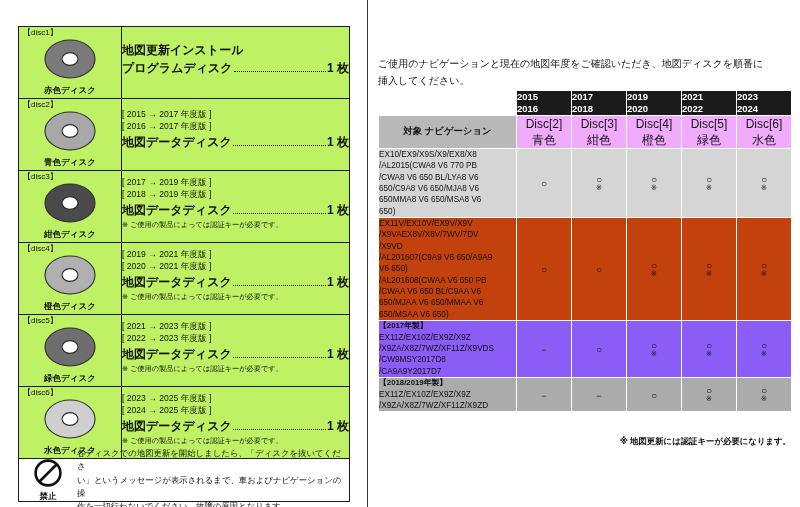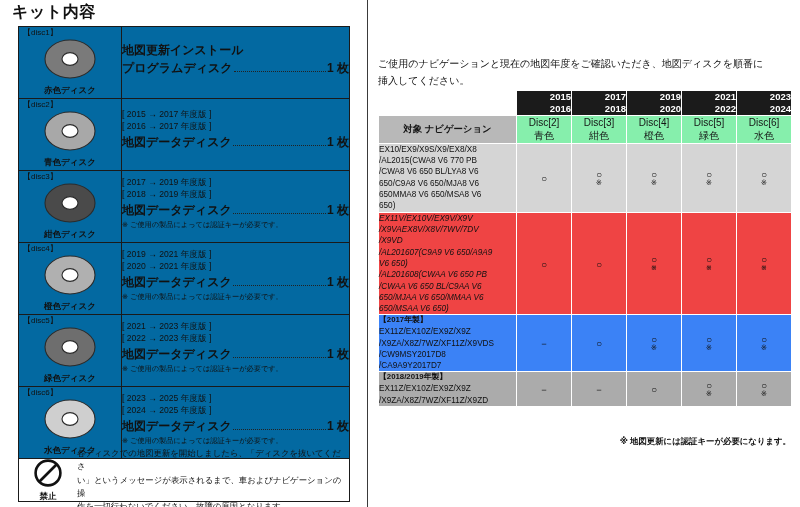--- a/index.html
+++ b/index.html
@@ -233,7 +233,6 @@
 
 <div id="left-panel">
 
-  <div id="kit-title">キット内容</div>
 
   <table id="disc-table">
     <tbody>

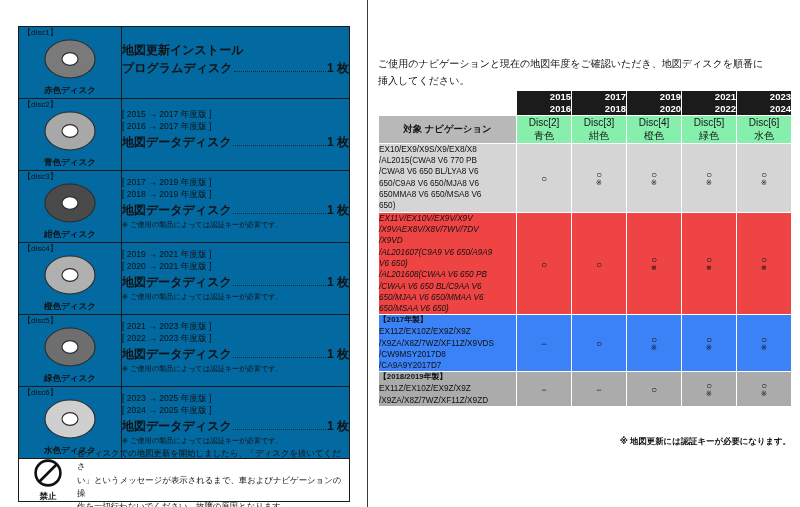--- a/index.html
+++ b/index.html
@@ -41,7 +41,7 @@
     width: 332px;
     border: 1.6px solid #1a1a1a;
     border-collapse: collapse;
-    background: #0369a1;
+    background: #bef264;
   }
   #disc-table td {
     border: 1px solid #1a1a1a;

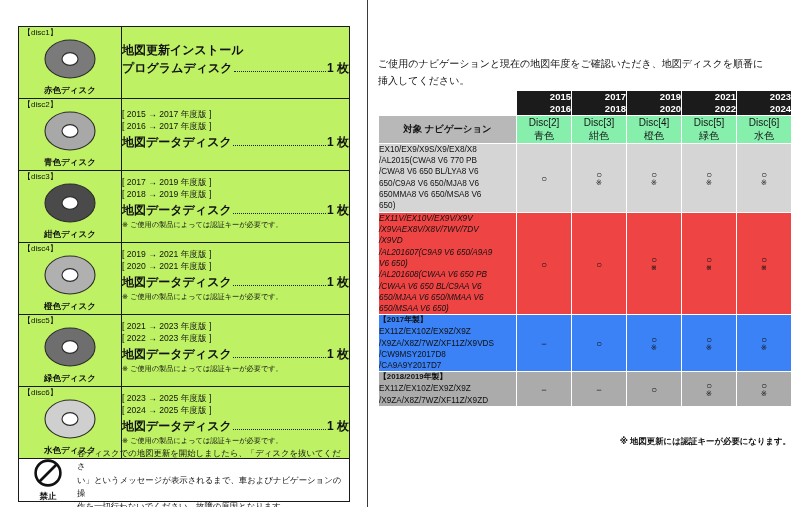--- a/index.html
+++ b/index.html
@@ -172,7 +172,7 @@
   .yr-head {
     background: #1b1b1b;
     color: #ffffff;
-    text-align: right;
+    text-align: left;
     font-size: 9.5px;
     font-weight: bold;
     line-height: 1.25;

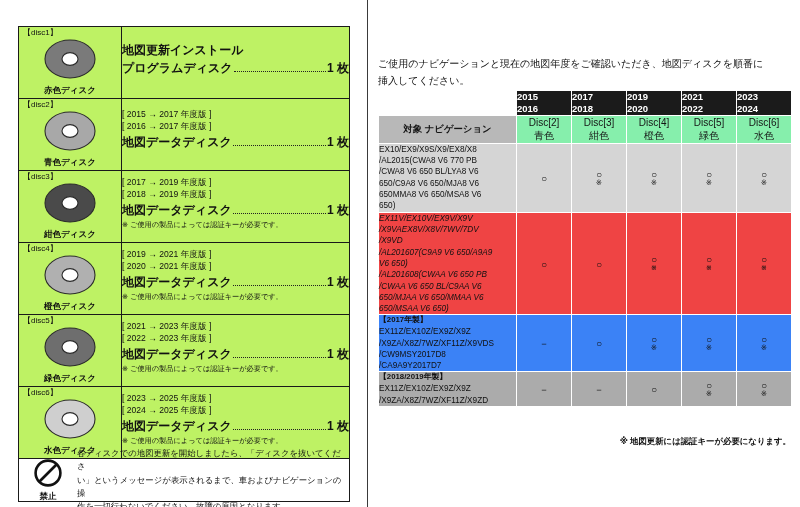--- a/index.html
+++ b/index.html
@@ -182,9 +182,9 @@
   .spacer-head { background: transparent; border: none; }
 
   .col-head {
-    background: #86efac;
+    background: #f0abfc;
     text-align: center;
-    font-size: 10px;
+    font-size: 12px;
     line-height: 1.35;
     padding: 5px 0 6px 0;
     color: #141414;

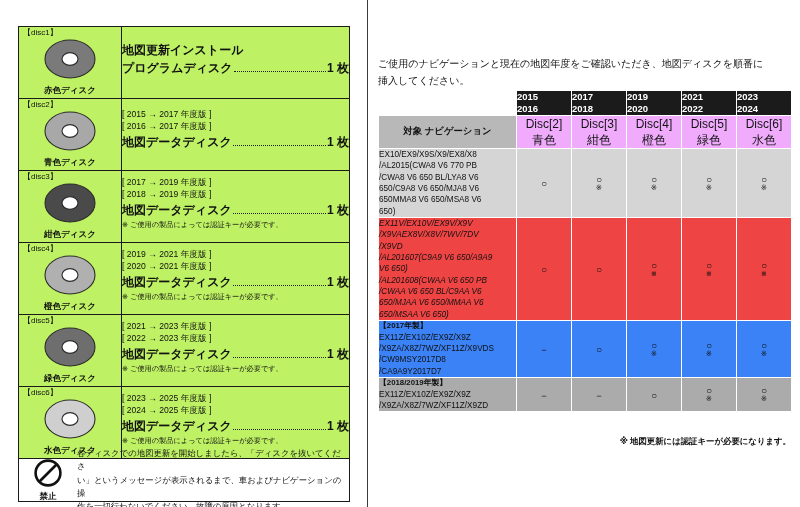--- a/index.html
+++ b/index.html
@@ -215,7 +215,7 @@
   .mark-star { font-size: 7.5px; display: block; margin-top: -1px; }
 
   .row-light  { background: #d5d5d5; }
-  .row-dark   { background: #ef4444; font-style: italic; }
+  .row-dark   { background: #c2410c; }
   .row-light2 { background: #3b82f6; }
   .row-dark2  { background: #ababab; }
 

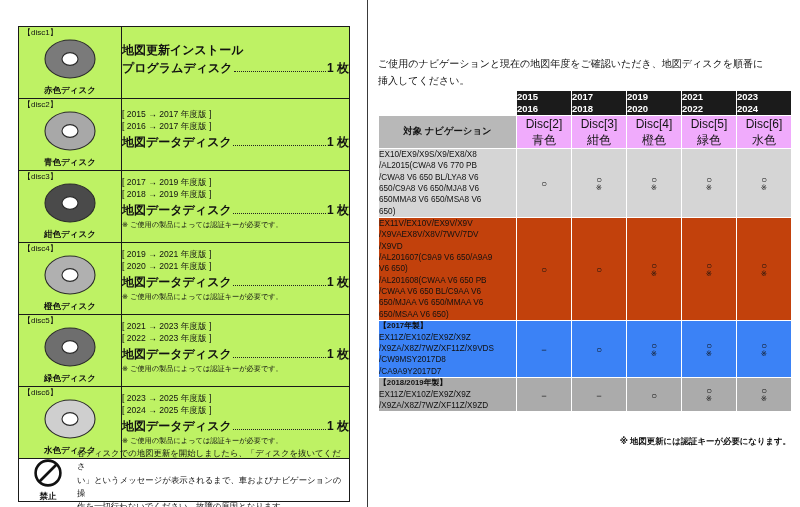--- a/index.html
+++ b/index.html
@@ -216,7 +216,7 @@
 
   .row-light  { background: #d5d5d5; }
   .row-dark   { background: #c2410c; }
-  .row-light2 { background: #3b82f6; }
+  .row-light2 { background: #8b5cf6; }
   .row-dark2  { background: #ababab; }
 
   #table-footnote {

